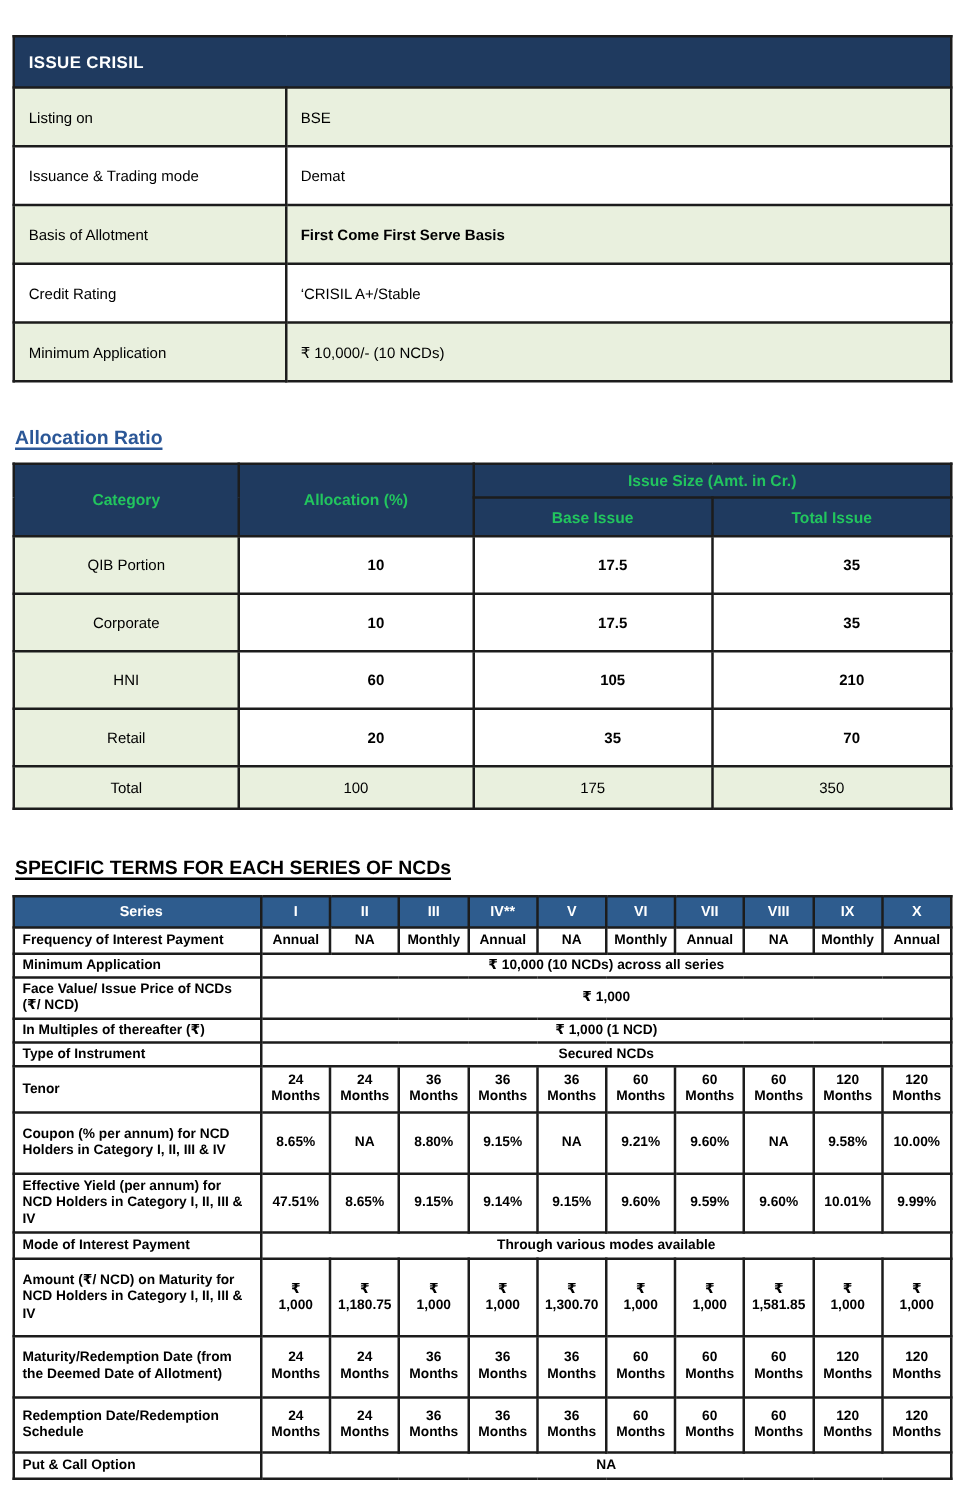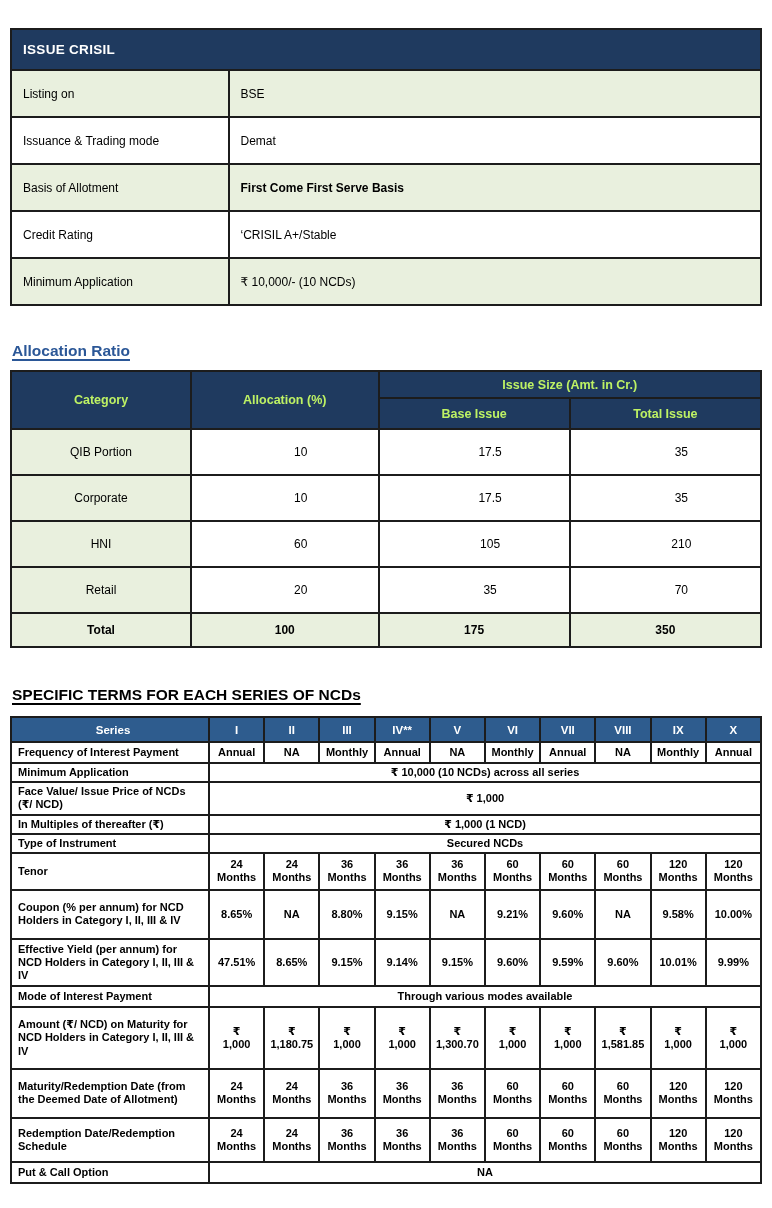--- a/index.html
+++ b/index.html
@@ -35,7 +35,7 @@
 
   
   .t2 th {
-    background:#1F3A5F; color:#bef264;
+    background:#1F3A5F; color:#22c55e;
     font-size:12.5px; font-weight:bold; text-align:center;
   }
   .t2 .hr1 th { height:27px; }

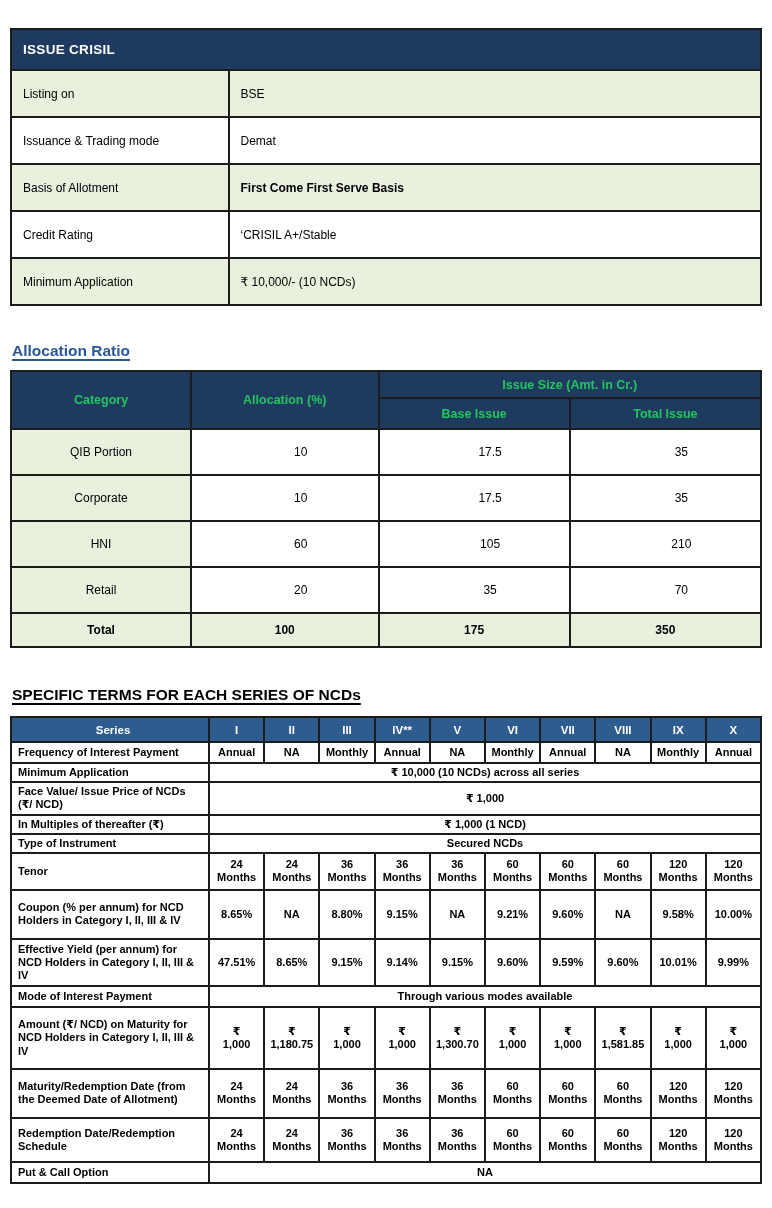--- a/index.html
+++ b/index.html
@@ -42,7 +42,7 @@
   .t2 .hr2 th { height:31px; }
   .t2 td { font-size:12px; text-align:center; height:46px; background:#fff; }
   .t2 td.cat { background:#E9F0DE; font-weight:normal; }
-  .t2 td.num { font-weight:normal;padding-left:32px; }
+  .t2 td.num { font-weight:bold;padding-left:32px; }
   .t2 tr.total td { background:#E9F0DE; font-weight:bold; height:34px; }
 
   

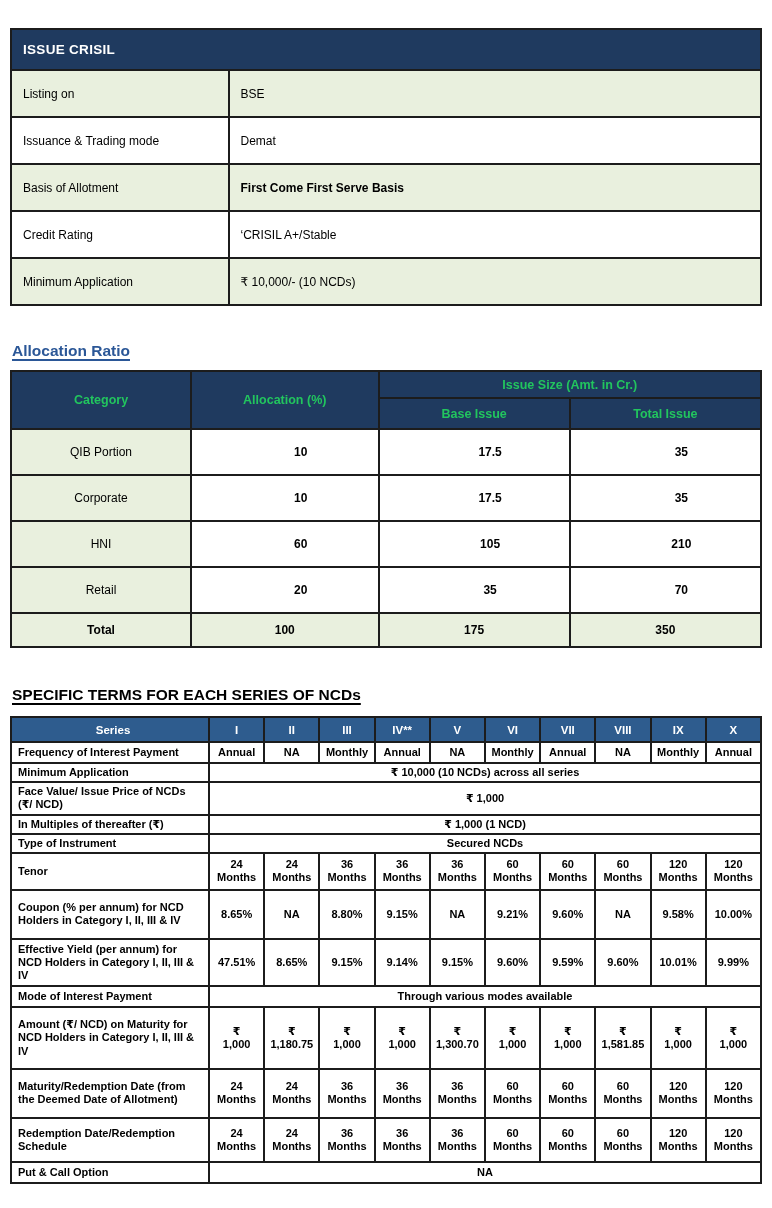--- a/index.html
+++ b/index.html
@@ -43,7 +43,7 @@
   .t2 td { font-size:12px; text-align:center; height:46px; background:#fff; }
   .t2 td.cat { background:#E9F0DE; font-weight:normal; }
   .t2 td.num { font-weight:bold;padding-left:32px; }
-  .t2 tr.total td { background:#E9F0DE; font-weight:bold; height:34px; }
+  .t2 tr.total td { background:#E9F0DE; font-weight:normal; height:34px; }
 
   
   .t3 { font-size:11px; font-weight:bold; }

